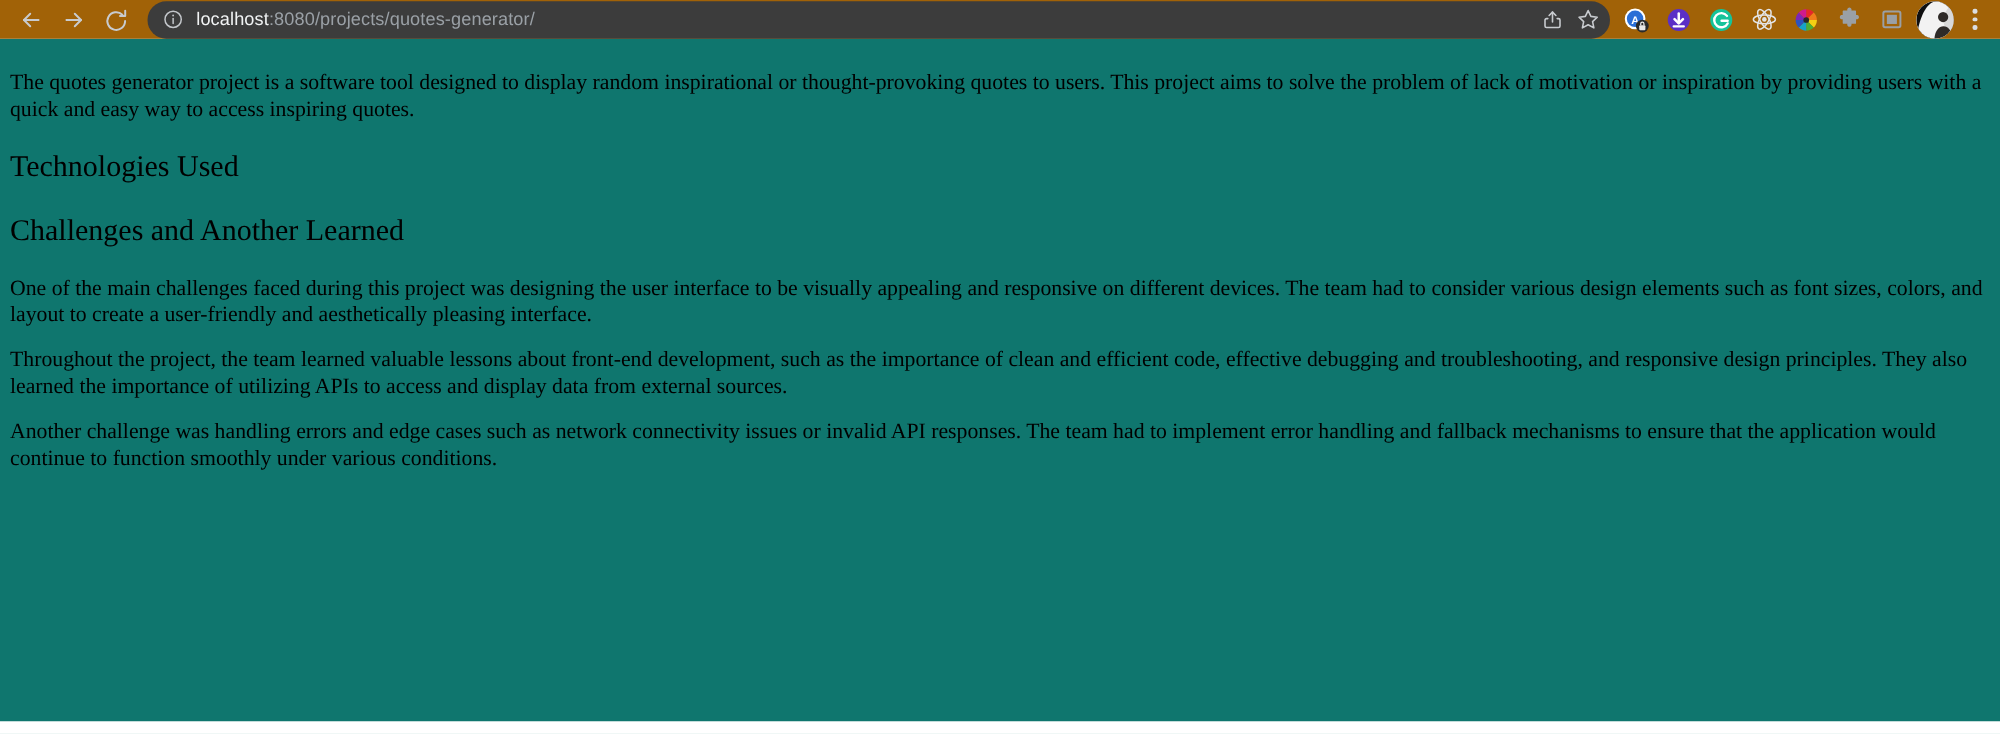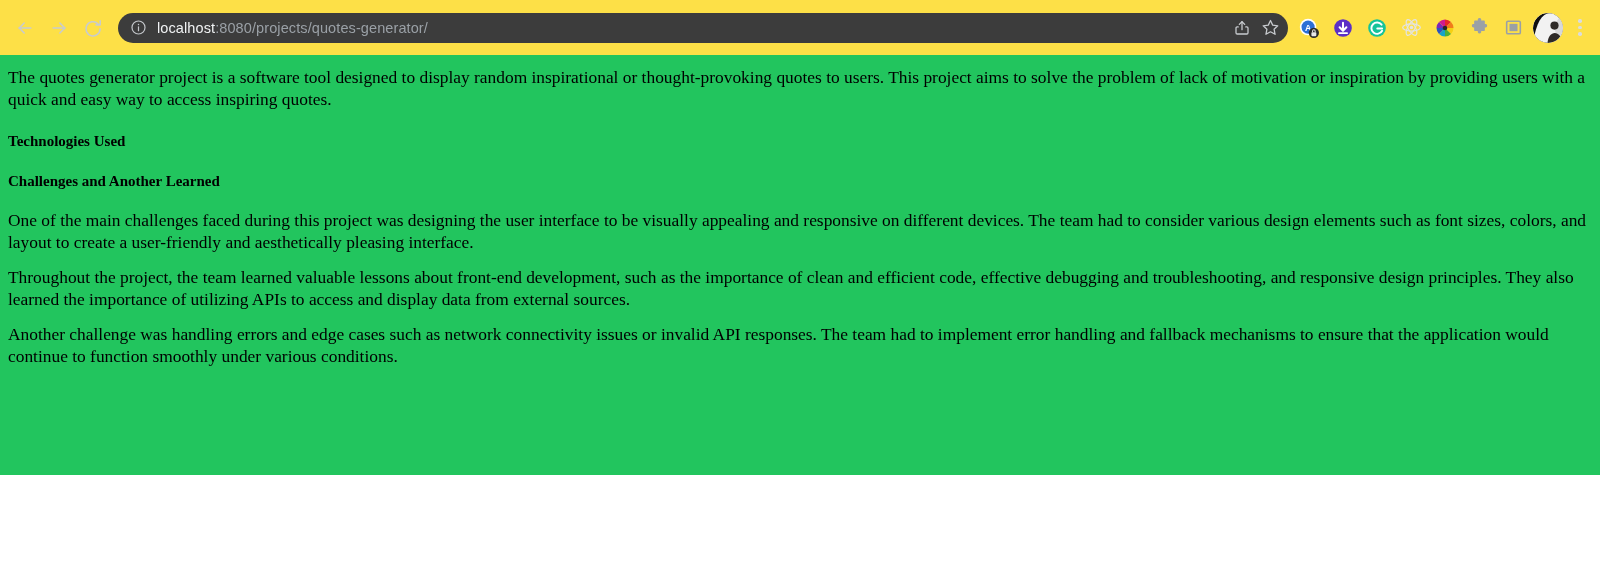--- a/index.html
+++ b/index.html
@@ -16,8 +16,8 @@
 
   
   .browser-toolbar {
-    height: 55px;
-    background: #fde047;
+    height: 31px;
+    background: #a16207;
     display: flex;
     align-items: center;
     padding: 0 6px 0 8px;

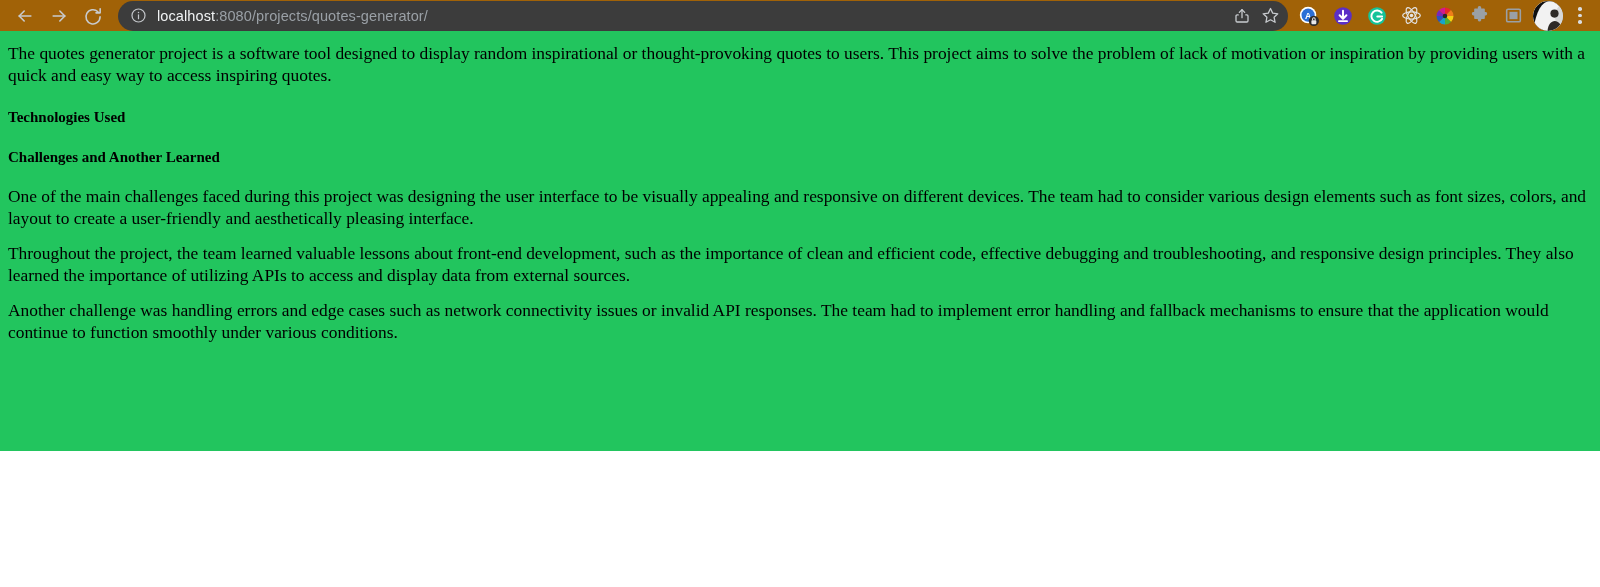--- a/index.html
+++ b/index.html
@@ -119,9 +119,9 @@
 
   
   .page {
-    background: #22c55e;
-    padding: 0 8px;
-    height: 420px;
+    background: #0f766e;
+    padding: 12px 8px;
+    height: 546px;
     overflow: hidden;
   }
   .page p {

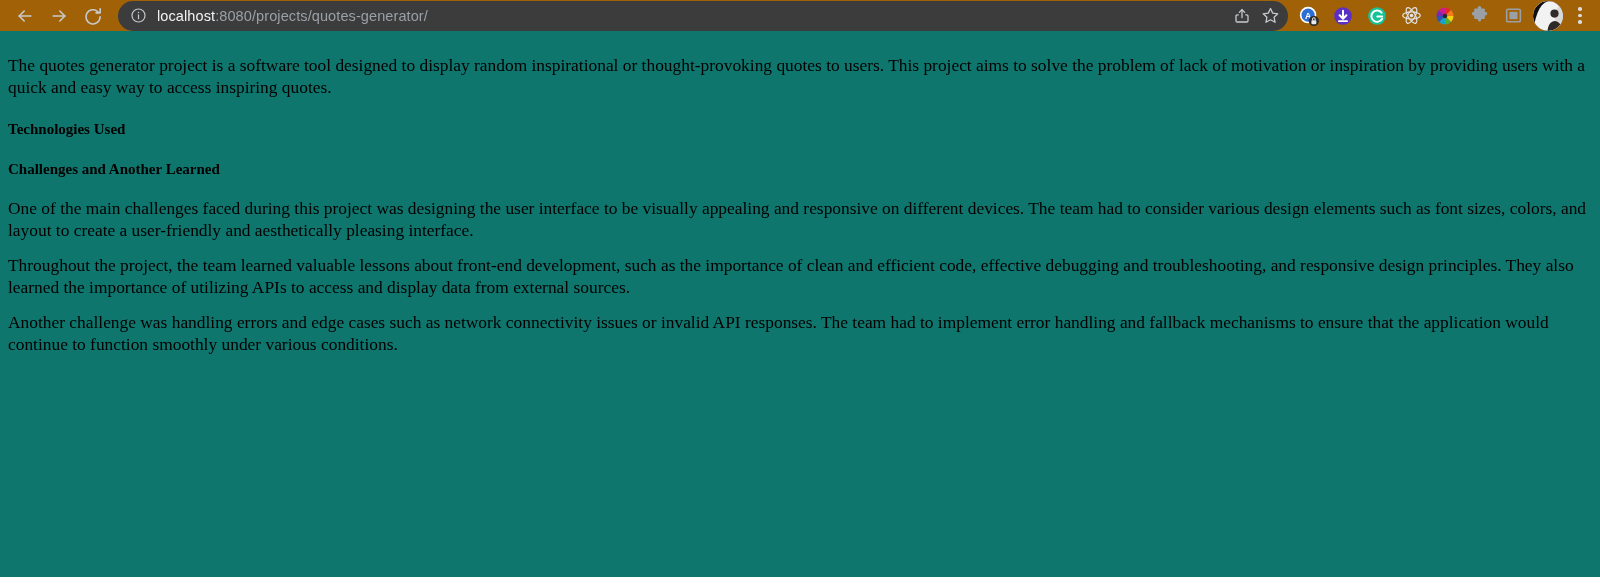--- a/index.html
+++ b/index.html
@@ -132,8 +132,8 @@
   }
   .page p:first-child { margin-top: 12px; }
   .page h2 {
-    font-size: 15px;
-    font-weight: bold;
+    font-size: 24px;
+    font-weight: normal;
     line-height: 1.2;
     color: #000000;
     margin: 22px 0 20px 0;

